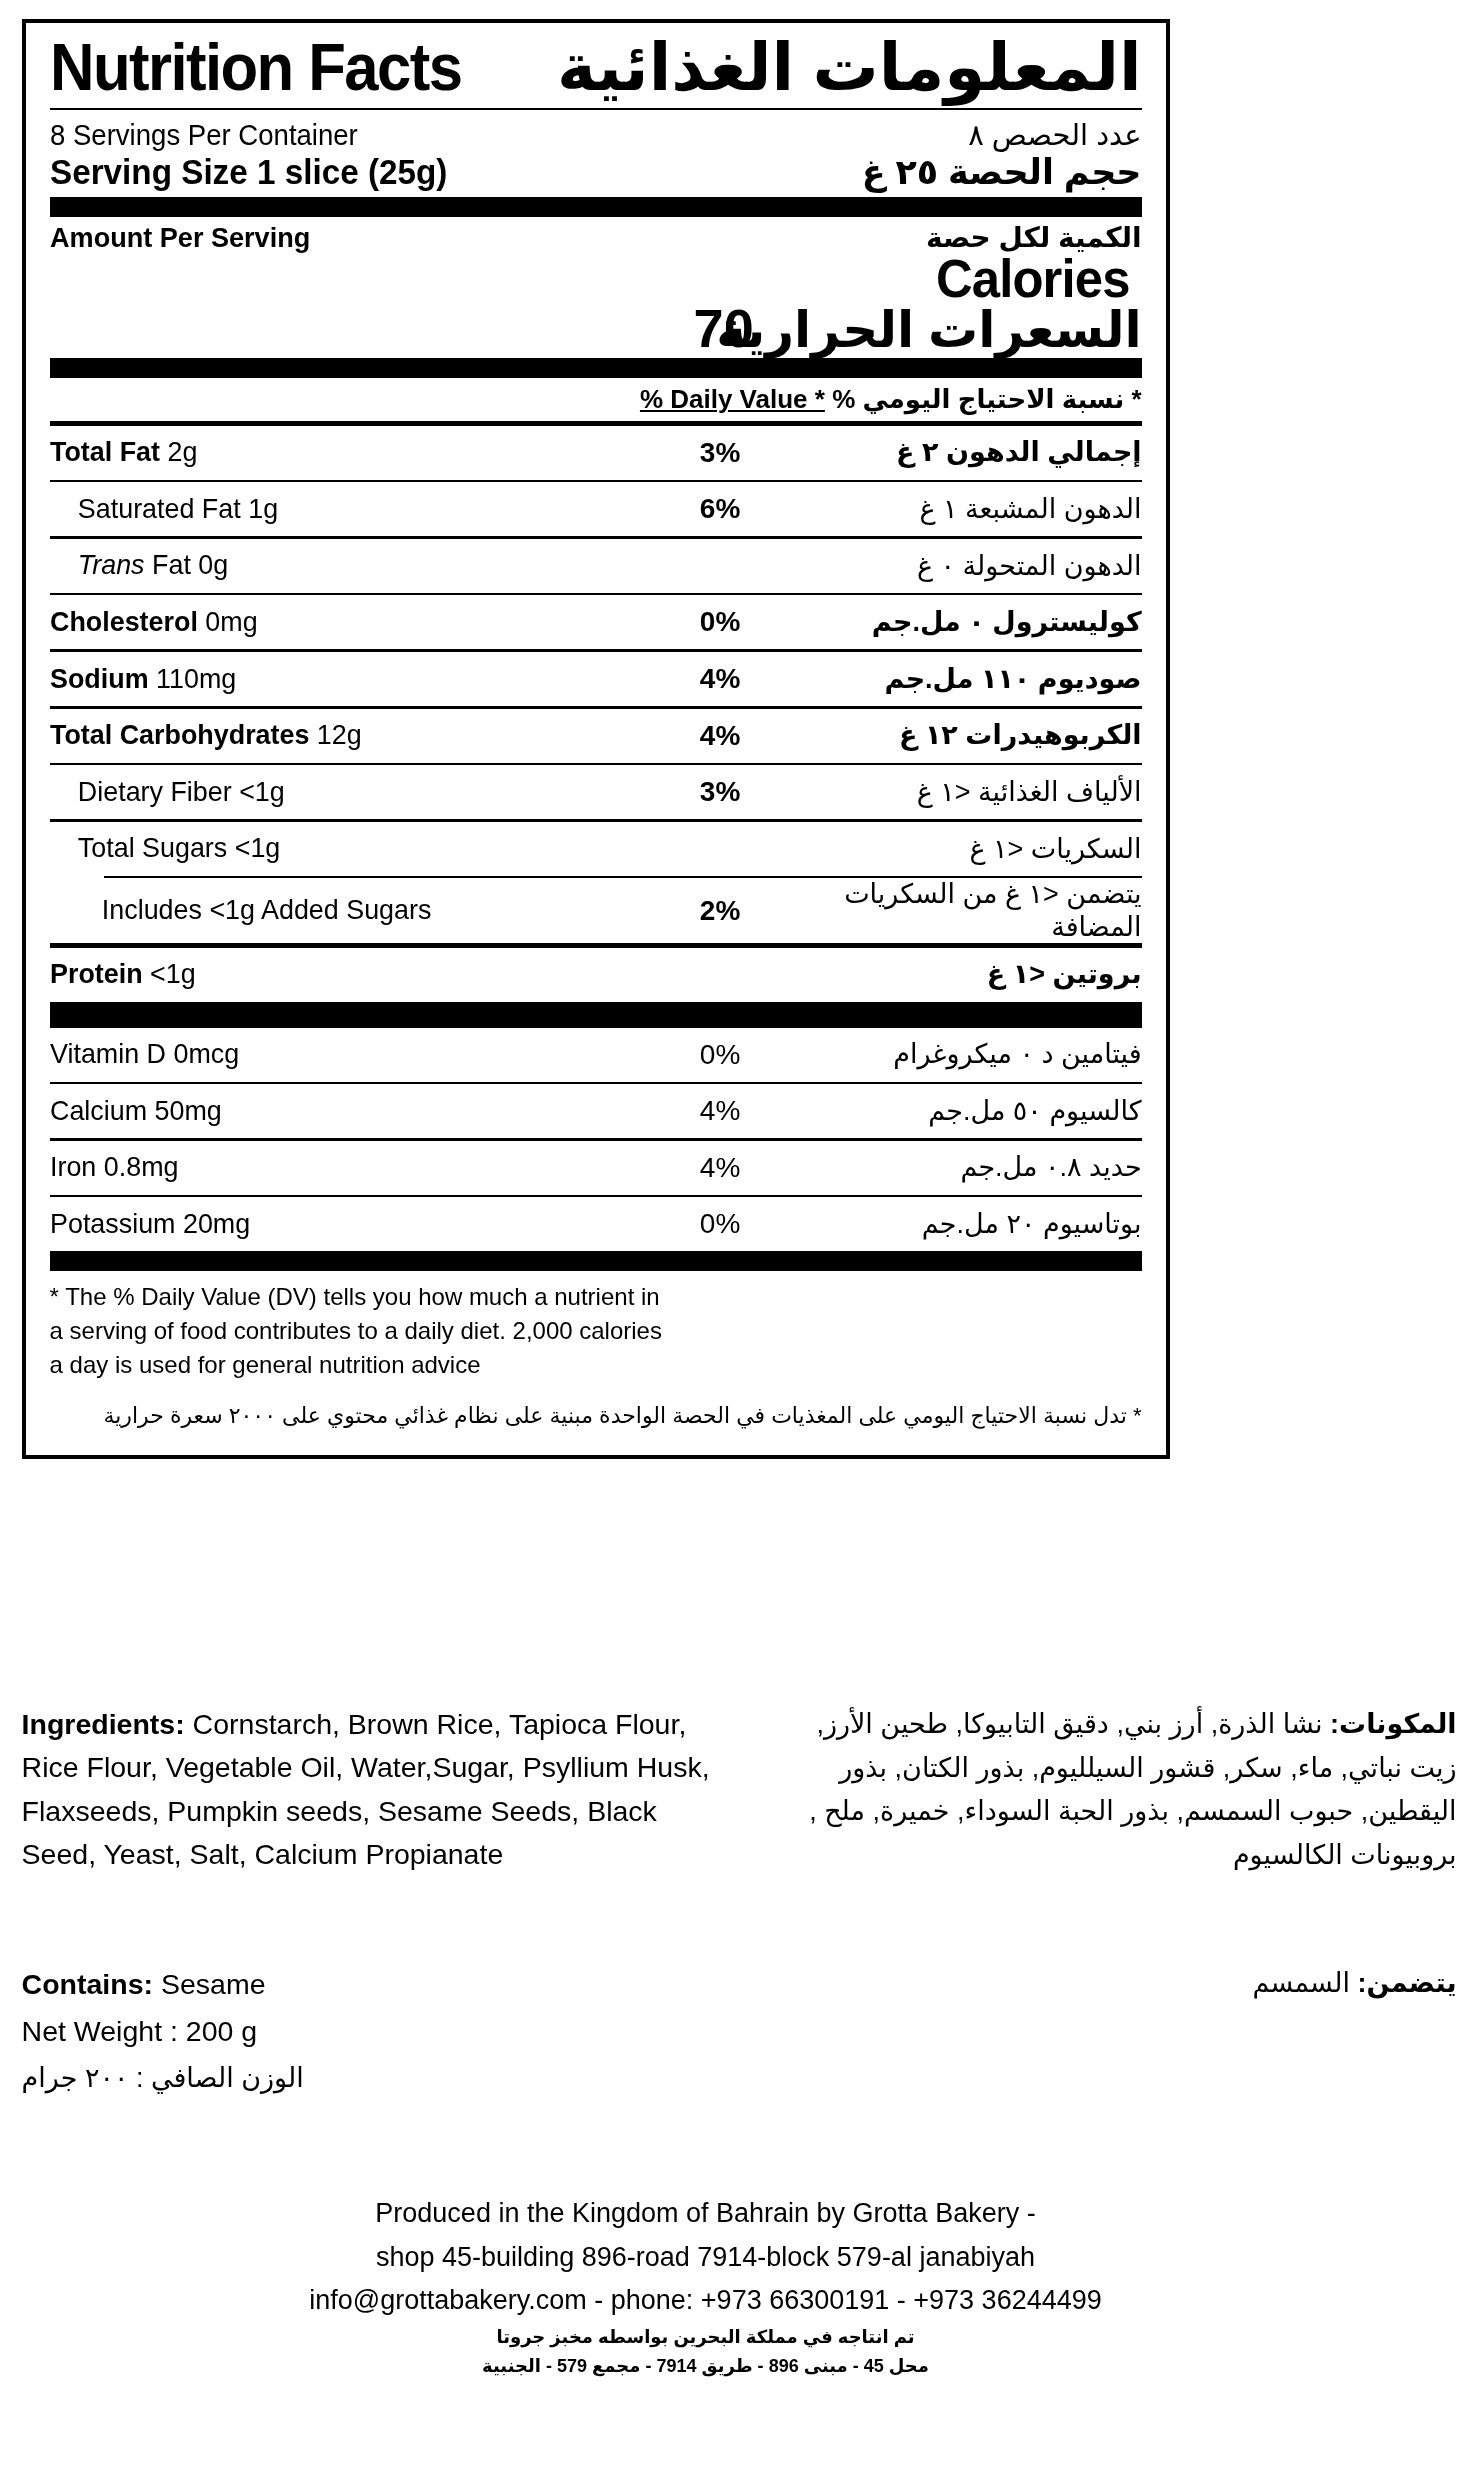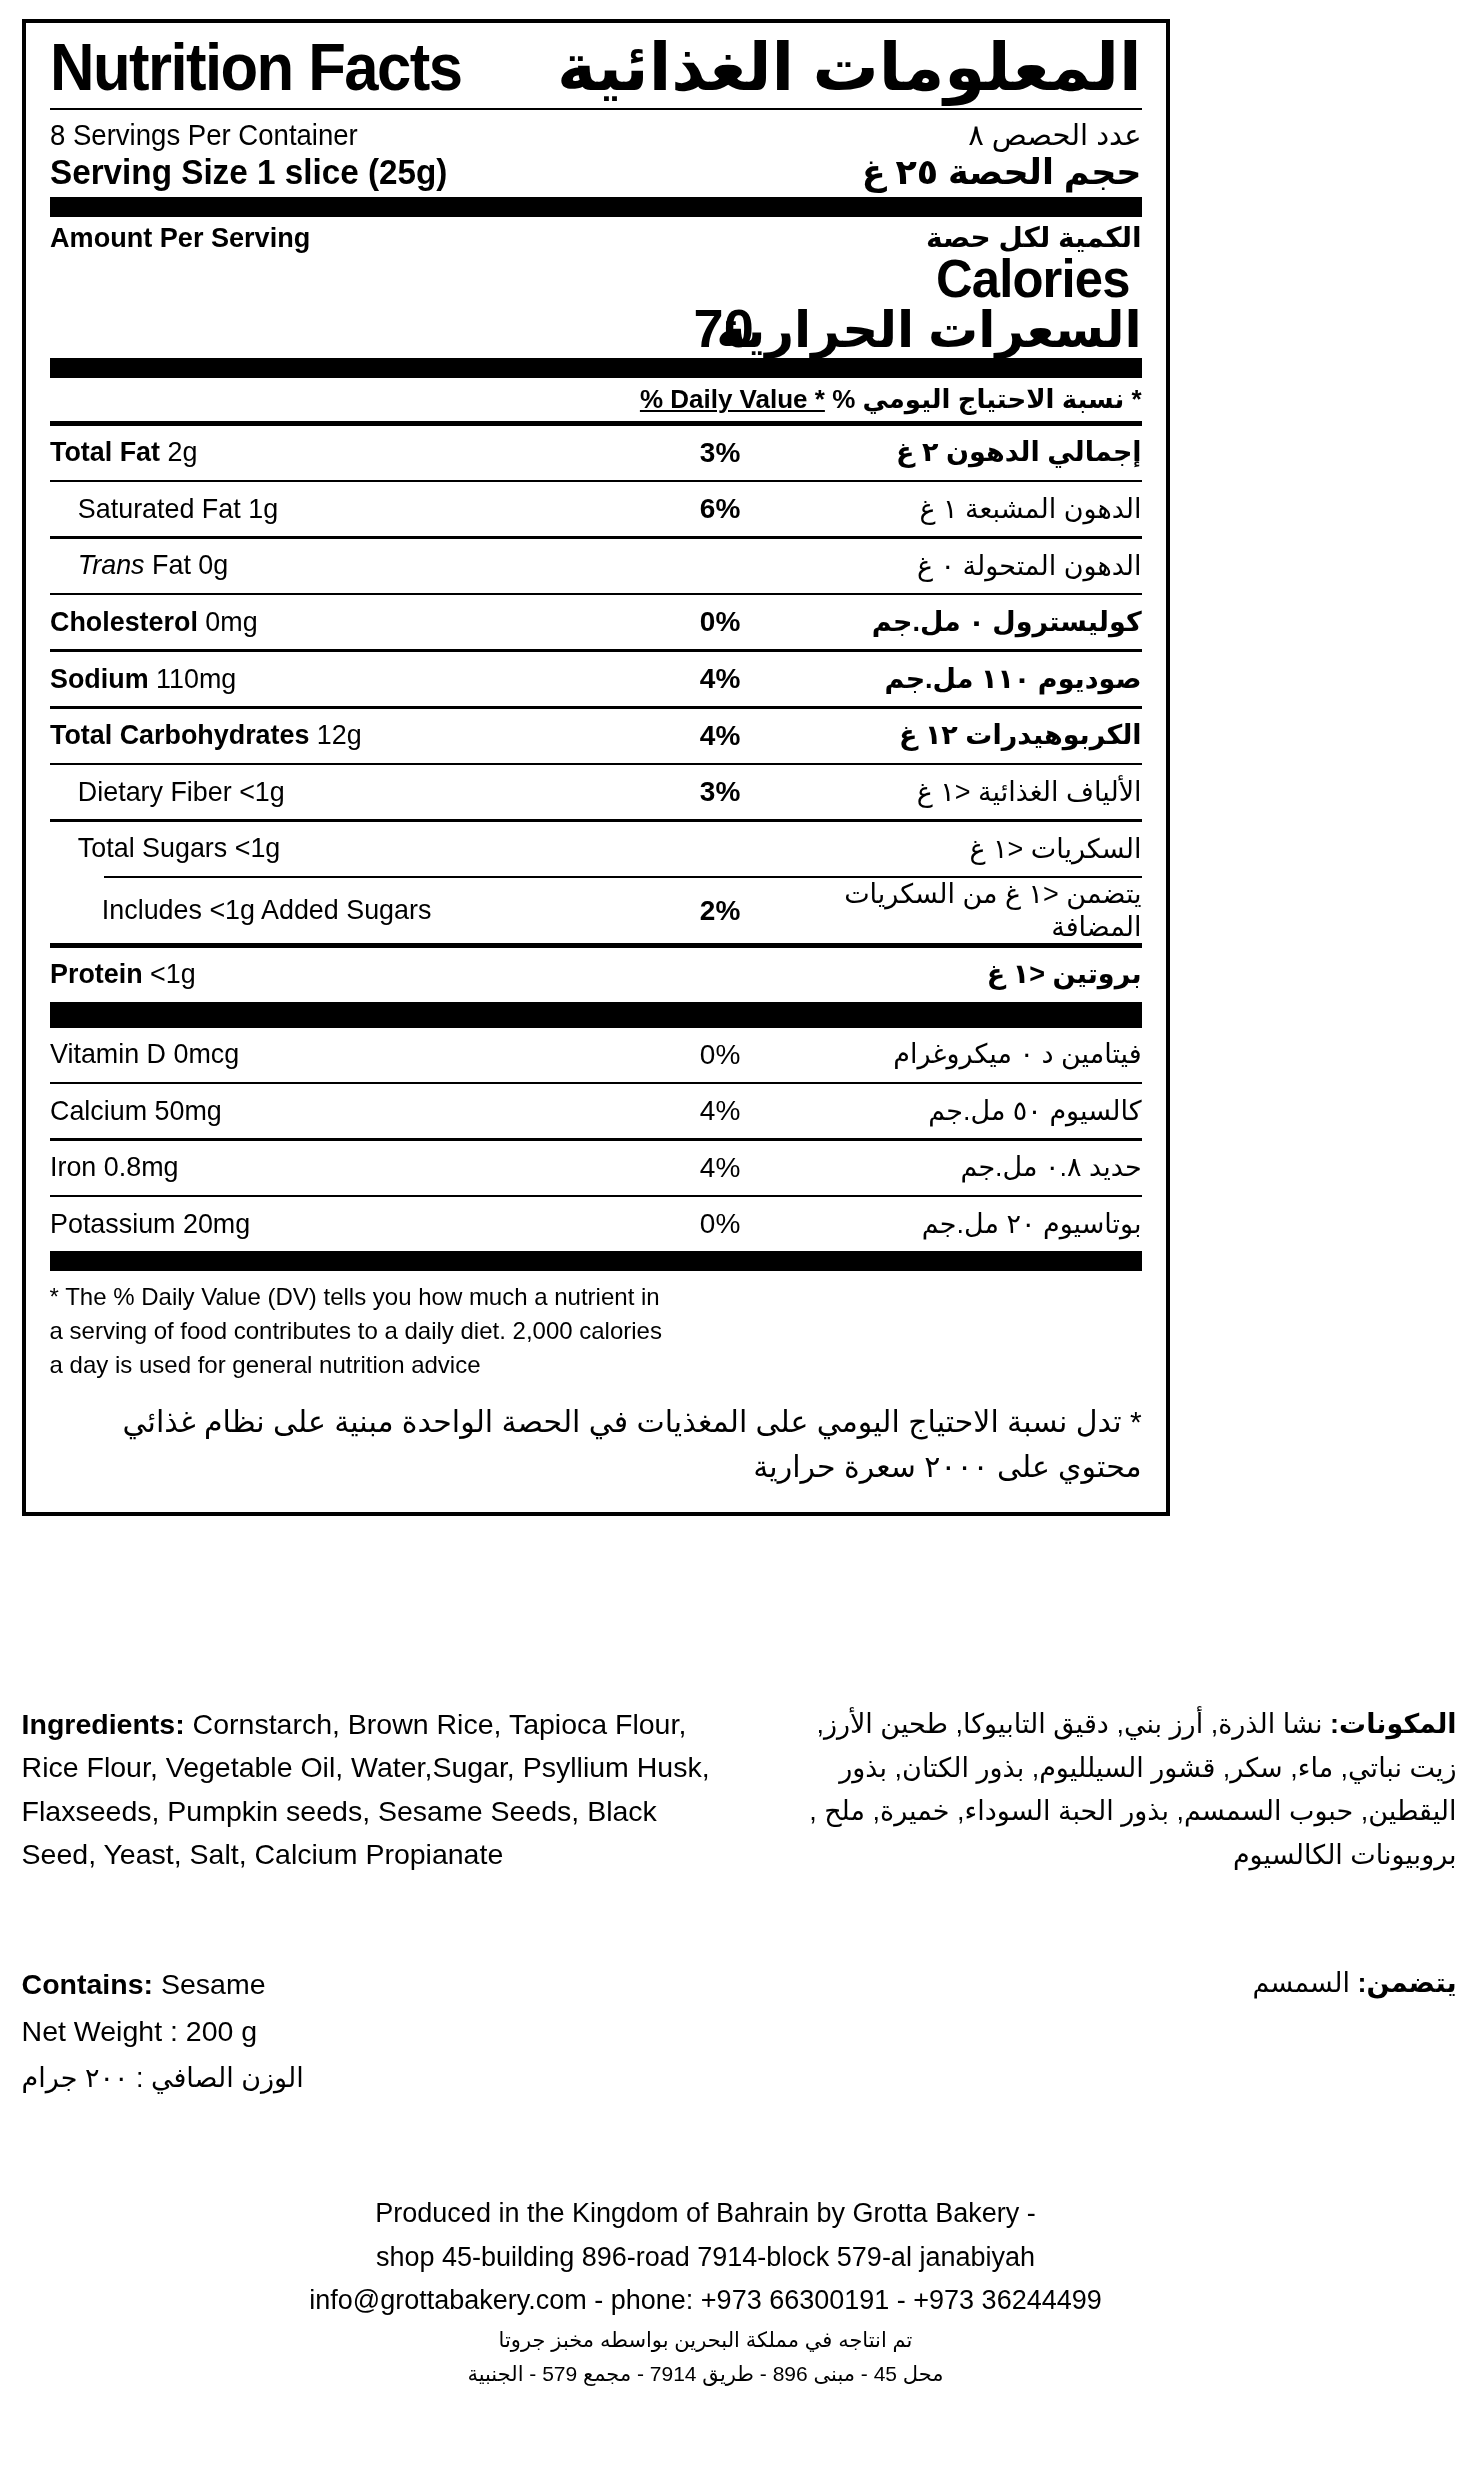--- a/index.html
+++ b/index.html
@@ -139,7 +139,7 @@
   }
   .fnote .ar {
     flex: 1;
-    font-size: 30px;
+    font-size: 22px;
     line-height: 1.5;
     direction: rtl;
     text-align: right;

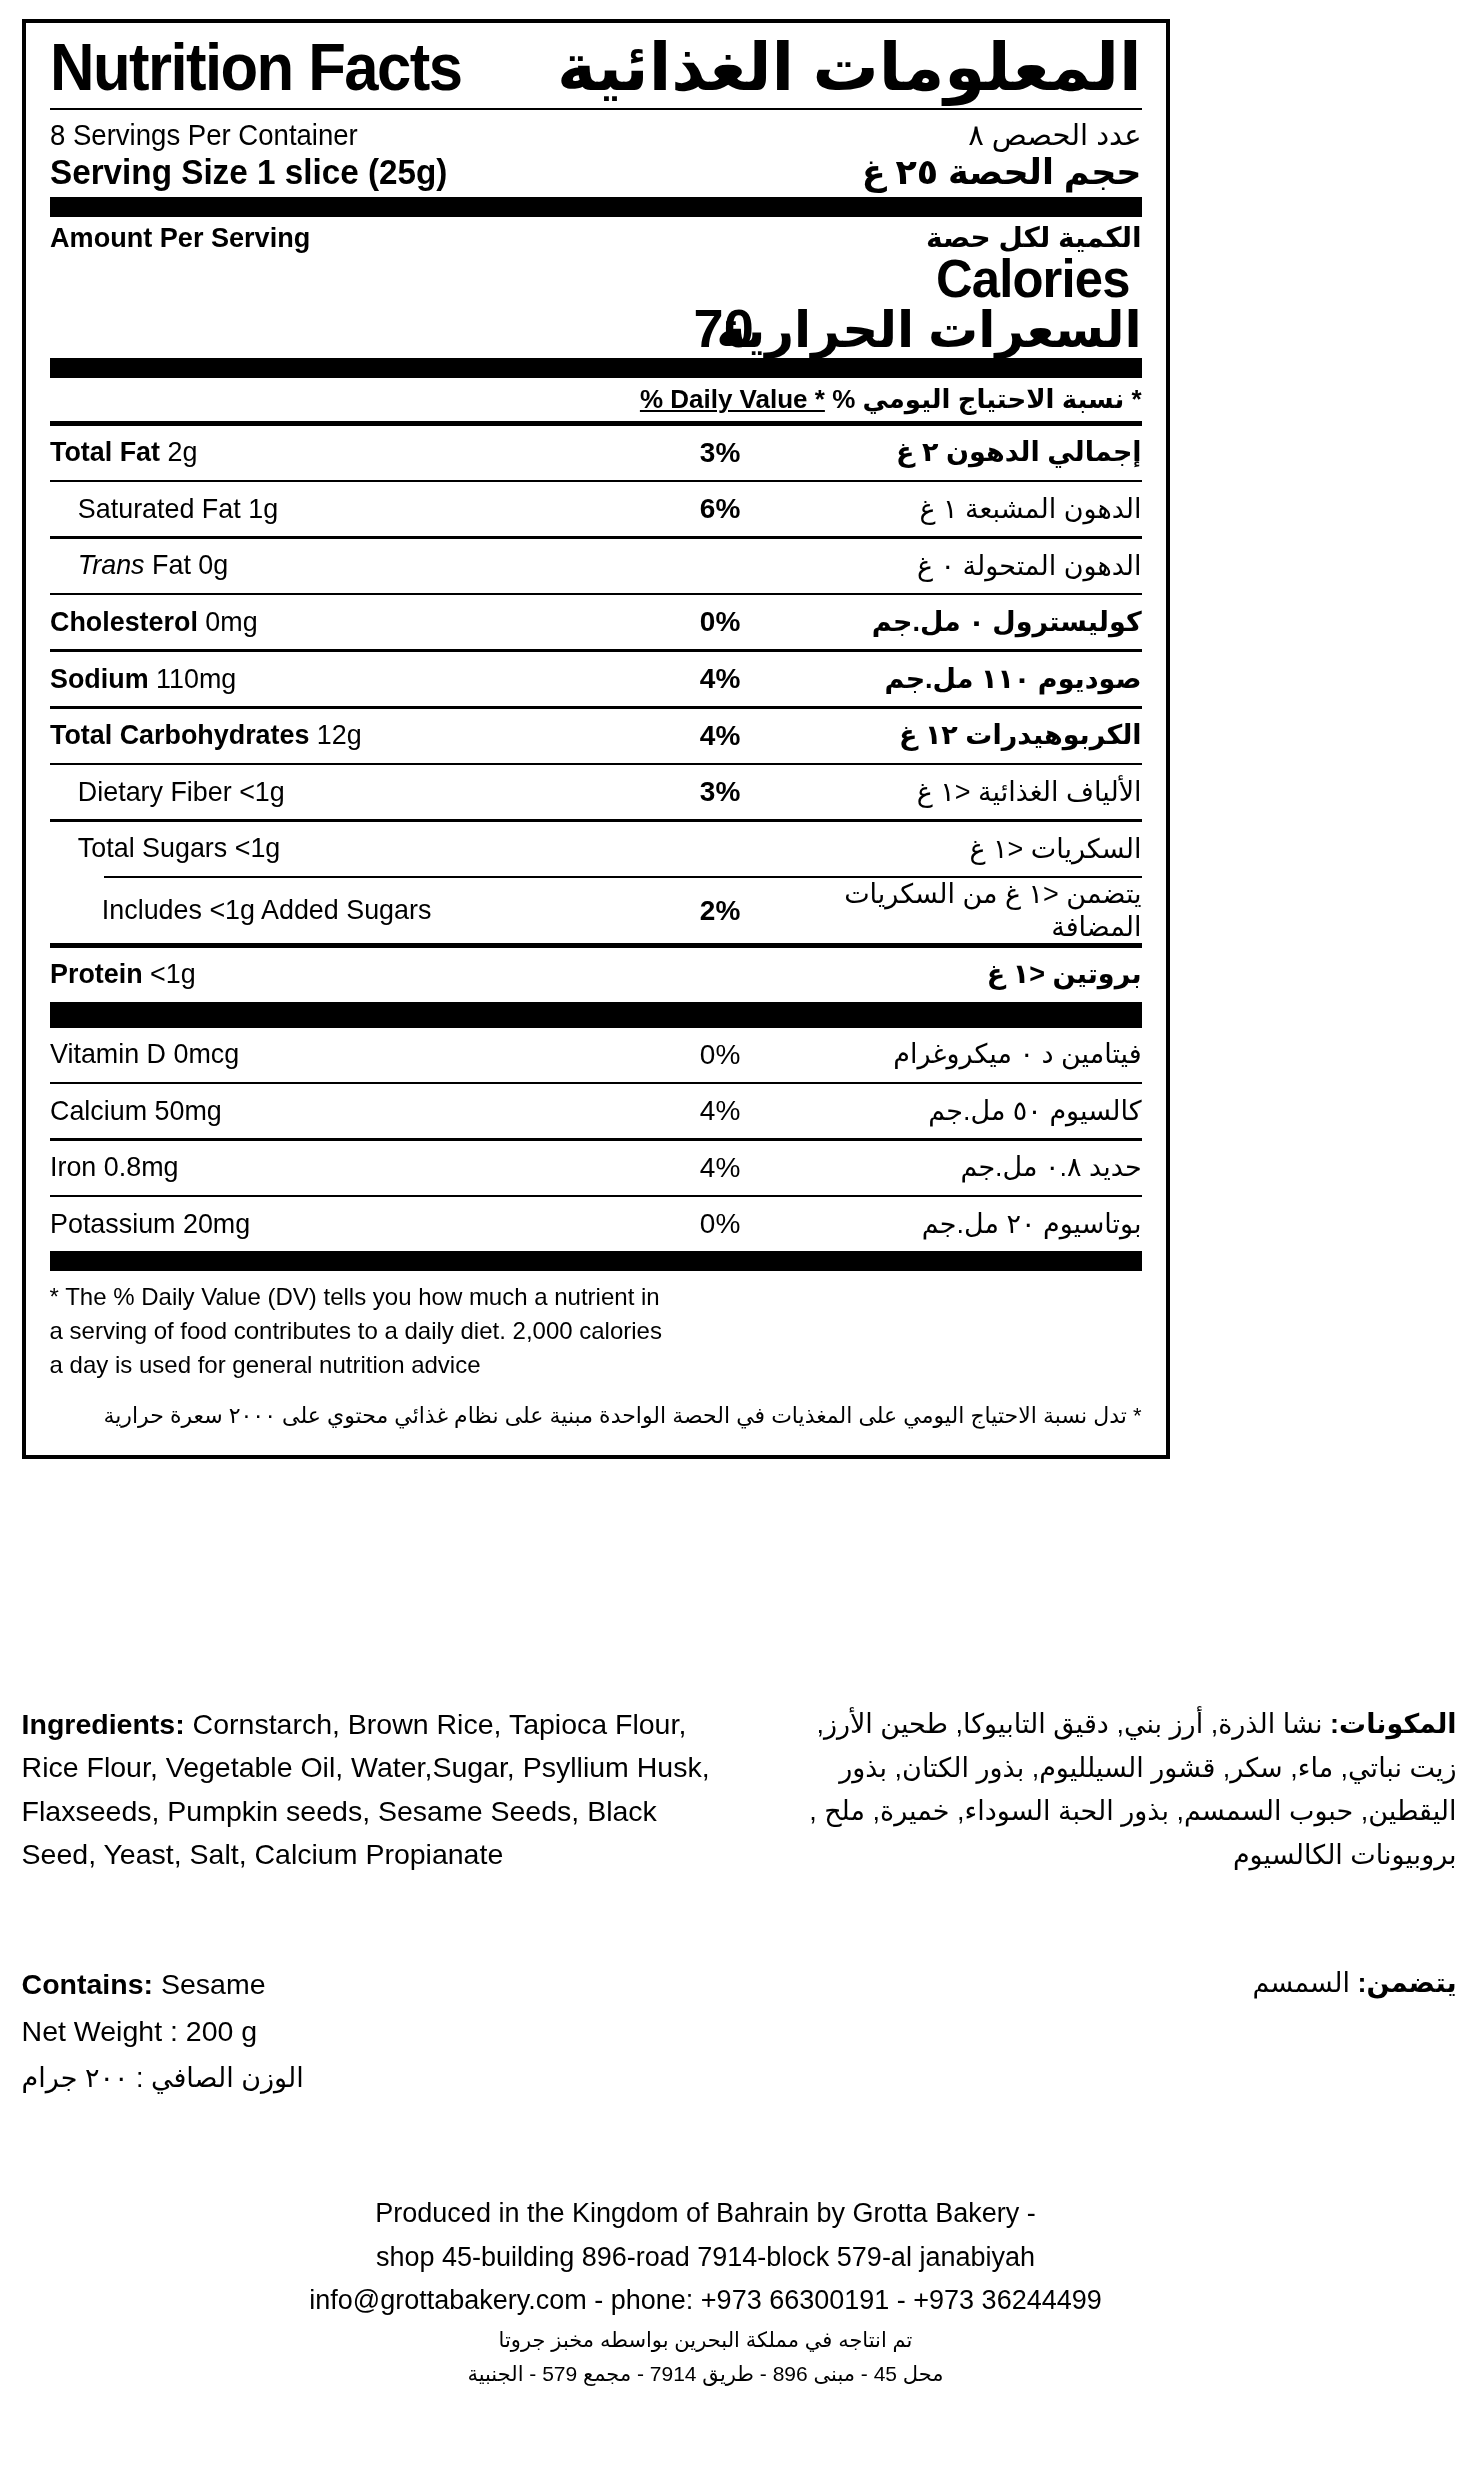--- a/index.html
+++ b/index.html
@@ -204,7 +204,7 @@
     text-align: center;
   }
   .footer .ln { font-size: 27px; line-height: 1.62; }
-  .footer .ln-ar { font-size: 21px; line-height: 1.62; direction: rtl; }
+  .footer .ln-ar { font-size: 18px; line-height: 1.62; direction: rtl; font-weight: bold; }
 </style>
 </head>
 <body>

